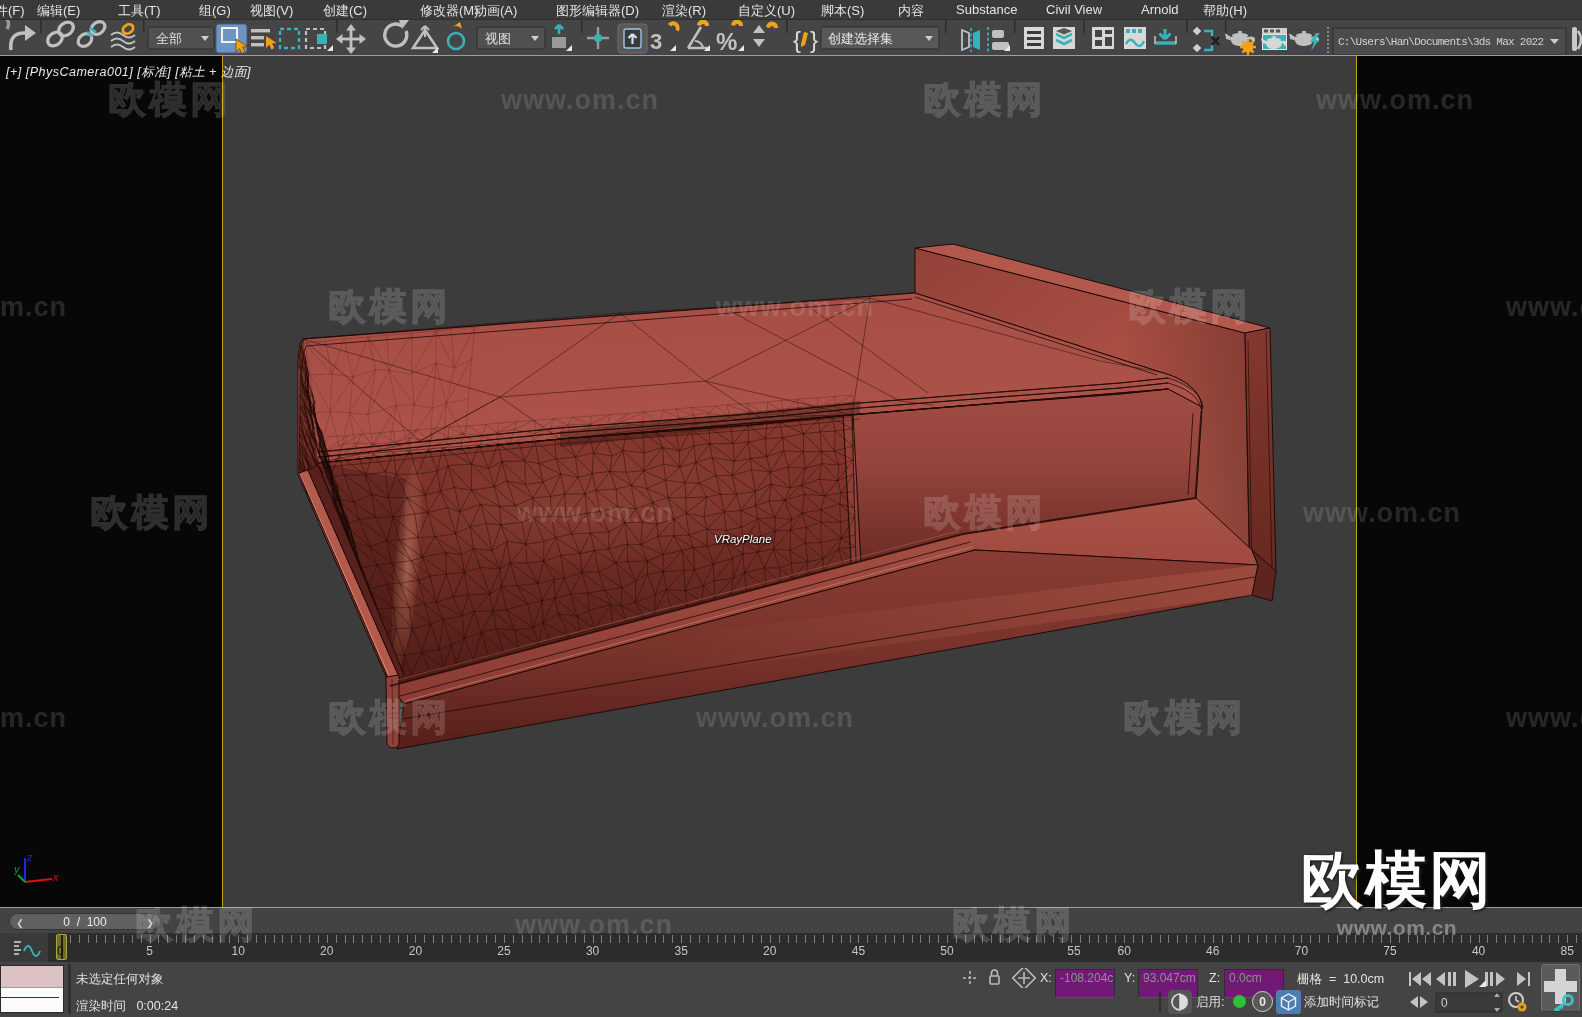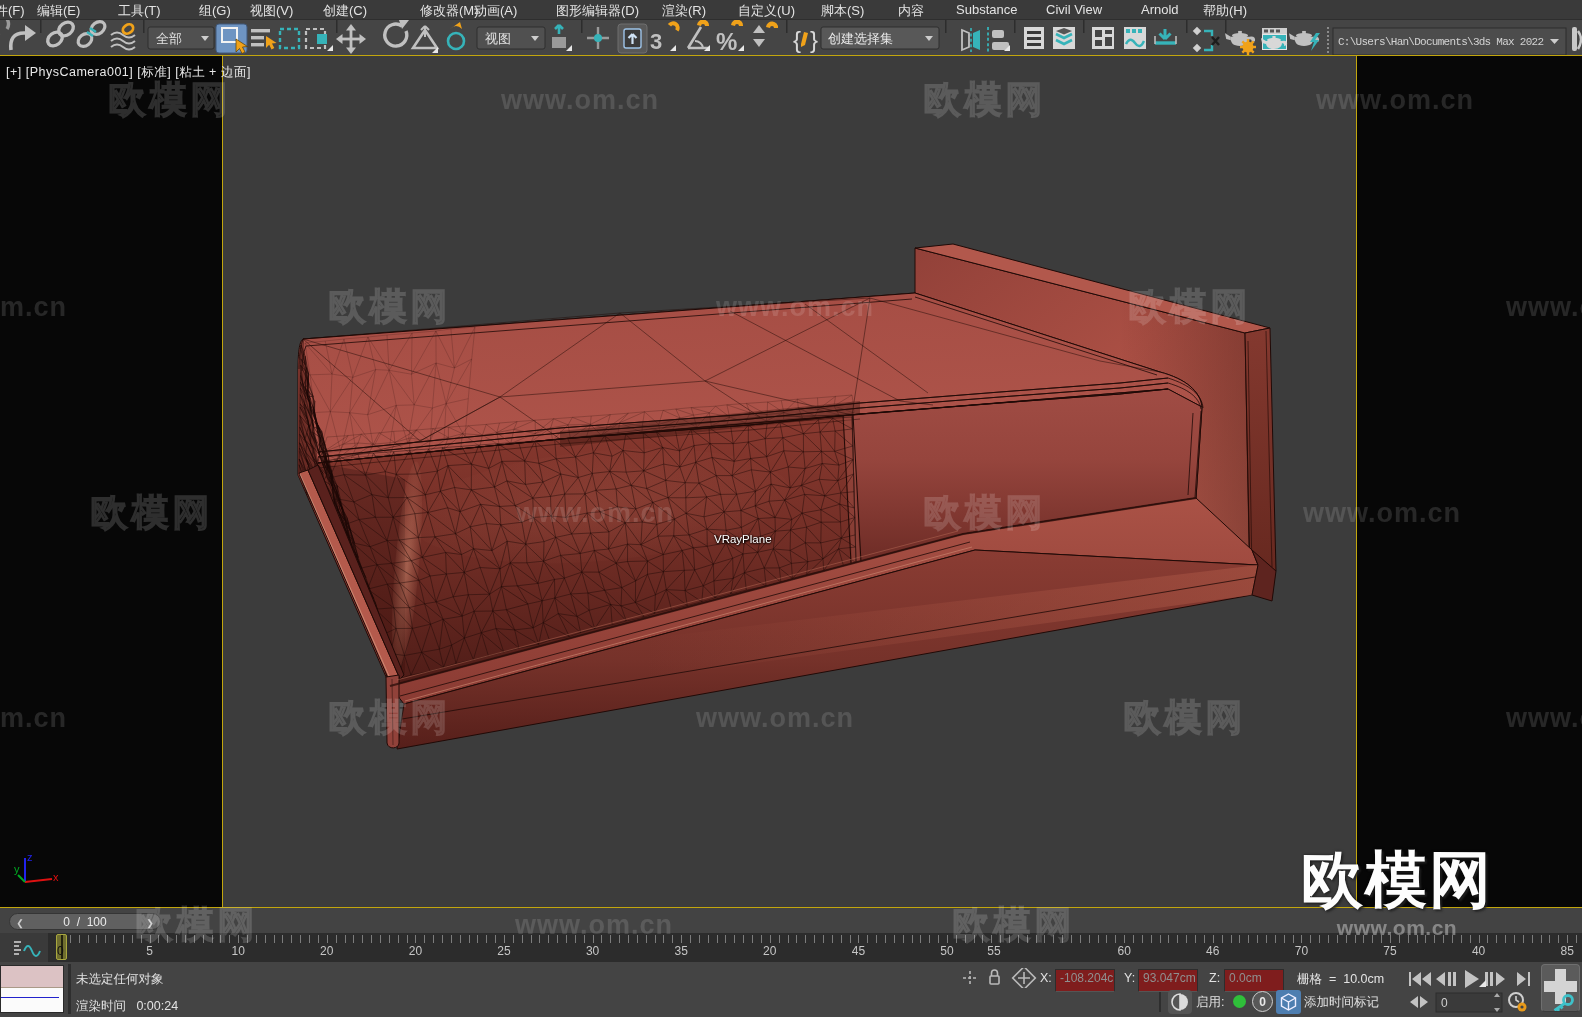--- a/index.html
+++ b/index.html
@@ -8,7 +8,7 @@
 #menubar span{position:absolute;top:2px;font-size:13px;color:#e3e3e3;white-space:nowrap;}
 #toolbar{position:absolute;left:0;top:20px;width:1582px;height:35px;background:#454545;}
 #vp{position:absolute;left:0;top:55px;width:1582px;height:853px;background:#070707;
- border-top:1px solid #c2a60d;border-bottom:1px solid #c2a60d;}
+ border-top:1px solid #c2a60d;border-bottom:1px solid #c2a60d;font-style:italic;}
 #vpin{position:absolute;left:222px;top:0px;width:1135px;height:851px;background:#3c3c3c;
  border-left:1px solid #c2a60d;border-right:1px solid #c2a60d;}
 #vplabel{position:absolute;left:6px;top:8px;color:#e8e8e8;font-size:12.5px;letter-spacing:0.5px;}

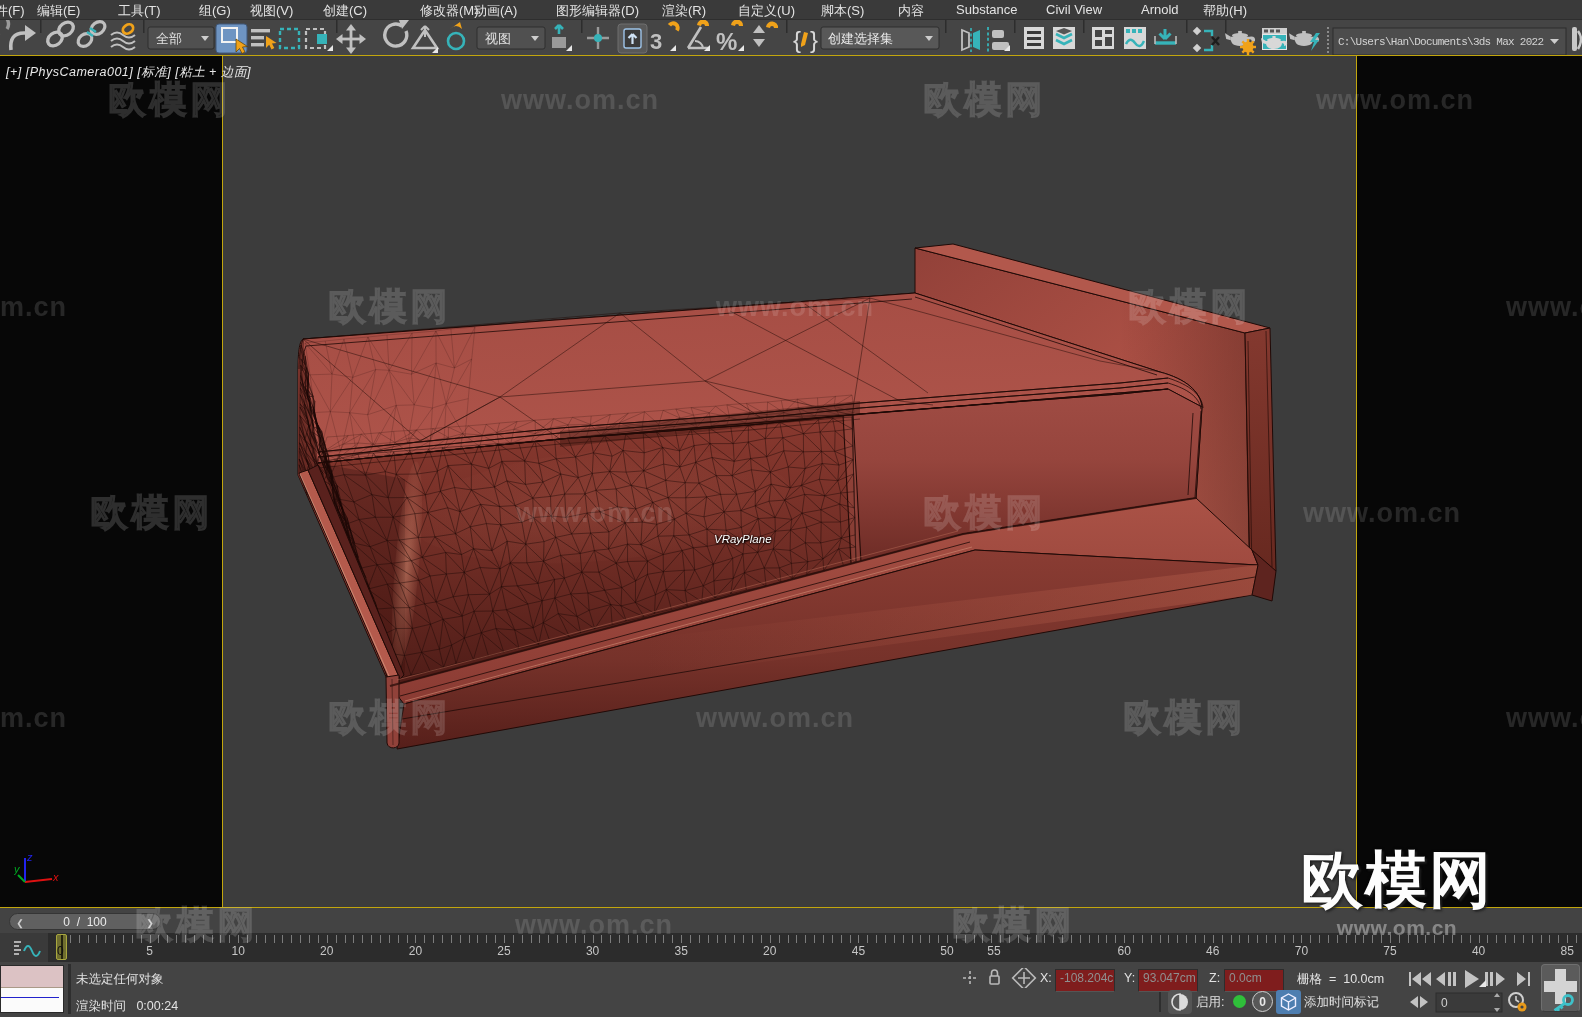--- a/index.html
+++ b/index.html
@@ -432,7 +432,7 @@
       <span style="left:721.8px">20</span>
       <span style="left:810.4px">45</span>
       <span style="left:899.0px">50</span>
-      <span style="left:946px">55</span>
+      <span style="left:1026px">55</span>
       <span style="left:1076.2px">60</span>
       <span style="left:1164.8px">46</span>
       <span style="left:1253.4px">70</span>

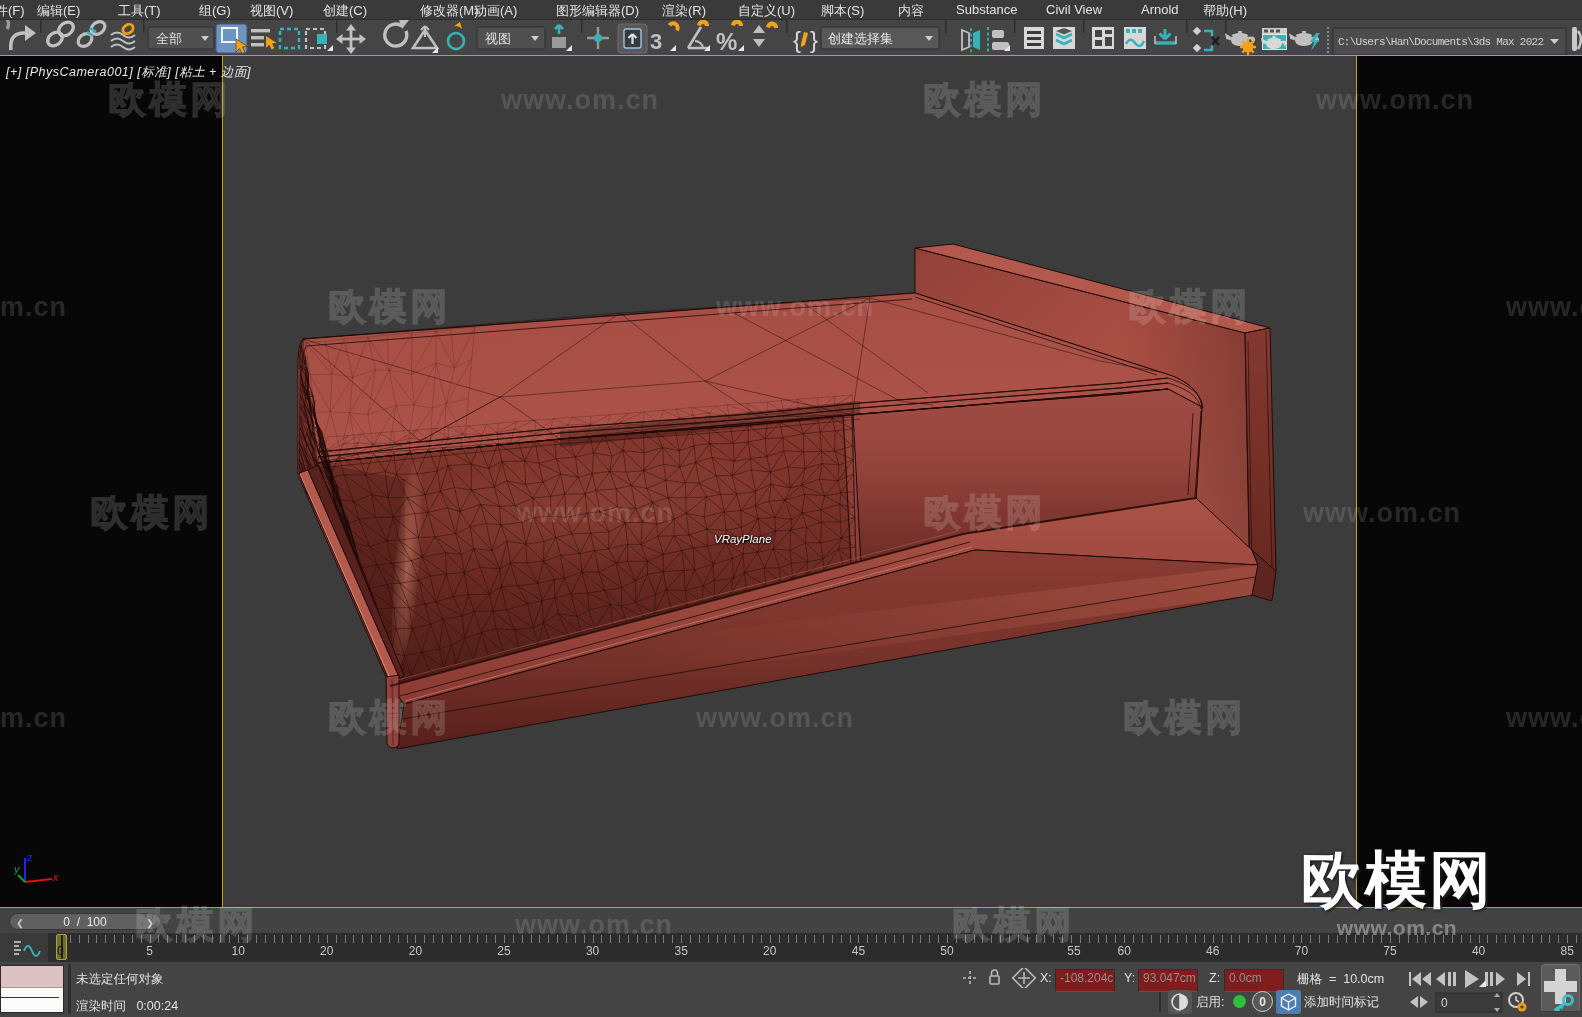--- a/index.html
+++ b/index.html
@@ -29,7 +29,7 @@
 #mlabel{position:absolute;left:57px;top:11px;font-size:12px;color:#111;z-index:3;}
 #status{position:absolute;left:0;top:962px;width:1582px;height:55px;background:#444444;}
 .stext{position:absolute;color:#e2e2e2;font-size:12.5px;white-space:nowrap;}
-.sfield{position:absolute;height:23px;background:#7f1d1d;border:1px solid #2d2d2d;
+.sfield{position:absolute;height:29px;background:#701a75;border:1px solid #2d2d2d;
  border-bottom-color:#555;color:#8f8f8f;font-size:12px;padding:1px 4px;}
 #listener{position:absolute;left:0;top:3px;width:64px;height:48px;border:1px solid #2a2a2a;}
 #listener .p{height:22px;background:#dcc2c4;border-bottom:1px solid #a98;}

